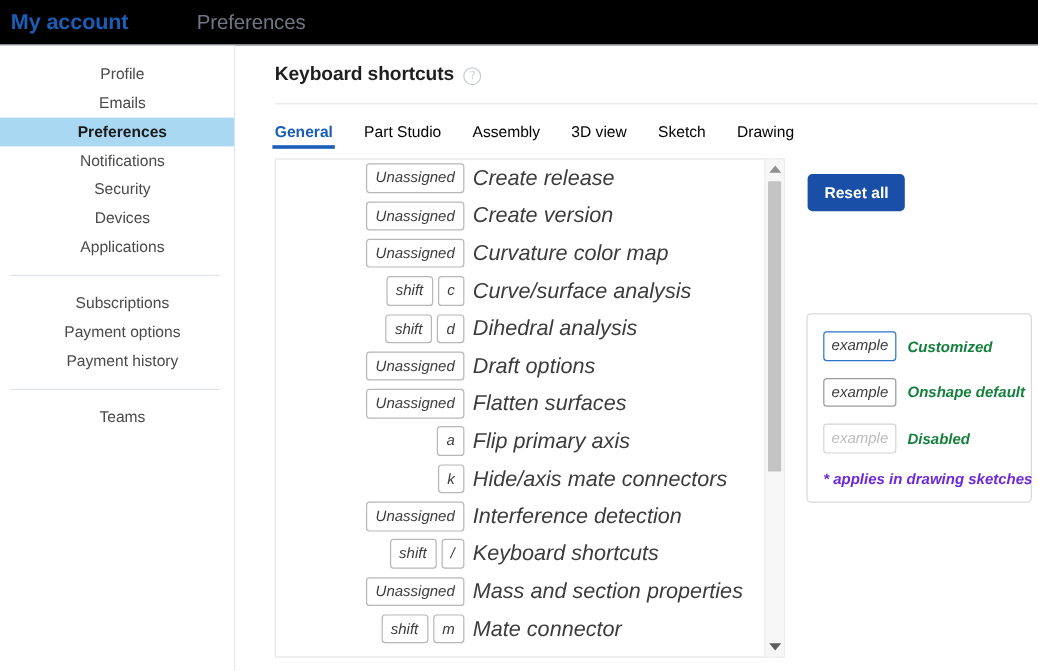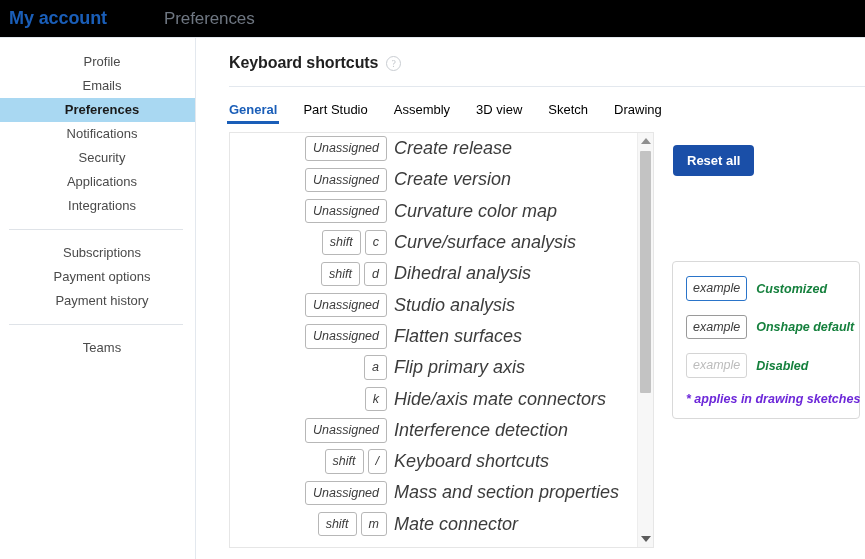--- a/index.html
+++ b/index.html
@@ -307,6 +307,7 @@
         <div class="nav-item active">Preferences</div>
         <div class="nav-item">Notifications</div>
         <div class="nav-item">Security</div>
+        <div class="nav-item">Devices</div>
         <div class="nav-item">Applications</div>
         <div class="nav-item">Integrations</div>
       </div>

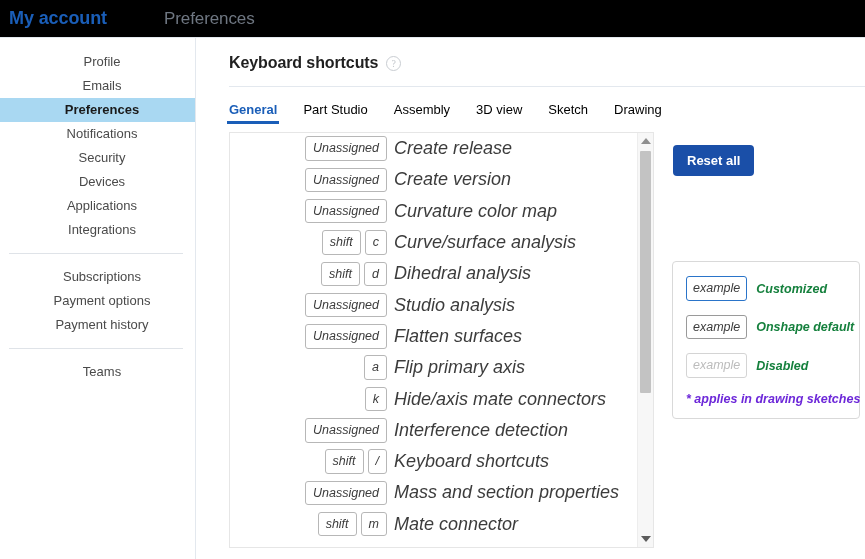--- a/index.html
+++ b/index.html
@@ -309,7 +309,6 @@
         <div class="nav-item">Security</div>
         <div class="nav-item">Devices</div>
         <div class="nav-item">Applications</div>
-        <div class="nav-item">Integrations</div>
       </div>
     <div class="nav-sep"></div>
     <div id="nav-group-2">

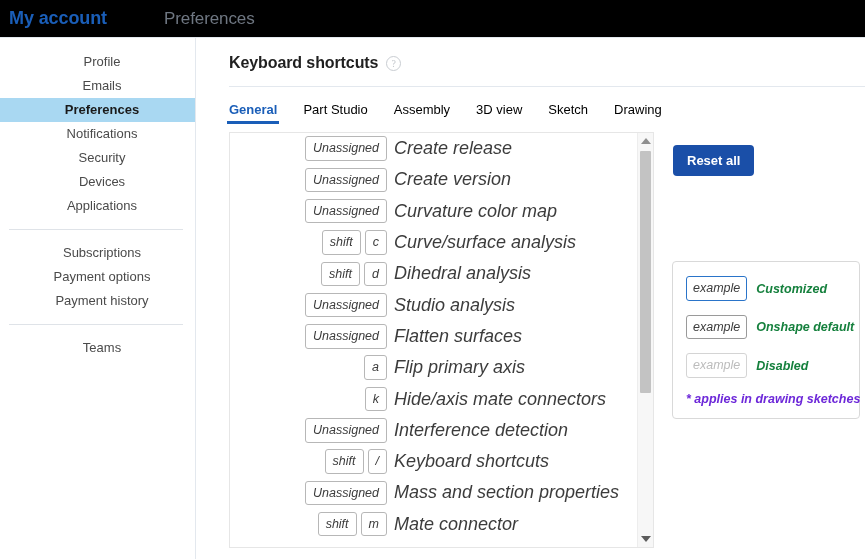--- a/index.html
+++ b/index.html
@@ -381,7 +381,7 @@
               <div class="keys-cell">
                 <span class="key-chip">Unassigned</span>
               </div>
-              <span class="action-label">Studio analysis</span>
+              <span class="action-label">Draft options</span>
             </div>
             <div class="shortcut-row">
               <div class="keys-cell">

